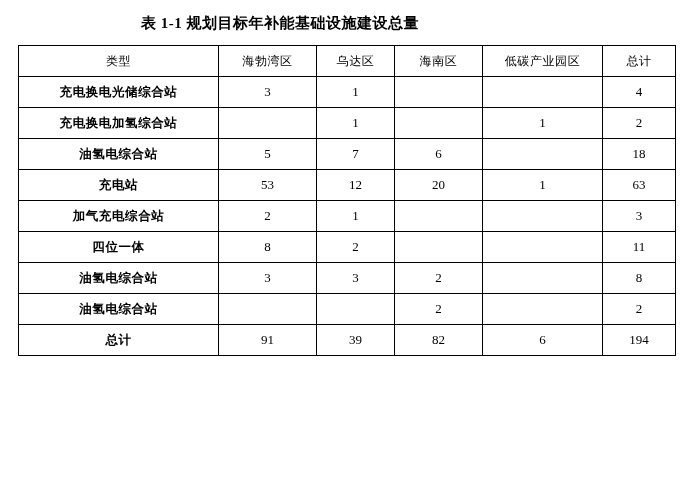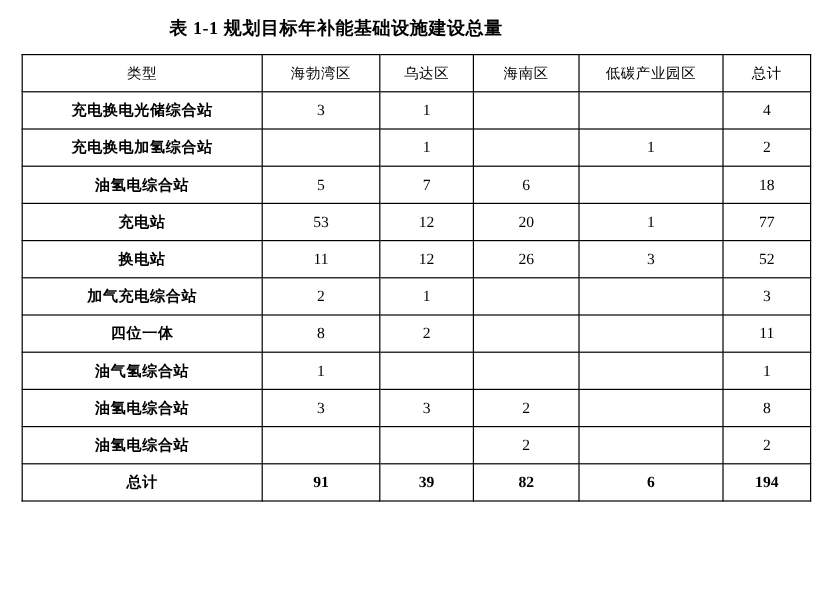--- a/index.html
+++ b/index.html
@@ -132,7 +132,7 @@
           <td class="num">12</td>
           <td class="num">20</td>
           <td class="num">1</td>
-          <td class="num">77</td>
+          <td class="num">63</td>
         </tr>
         <tr>
           <td>换电站</td>

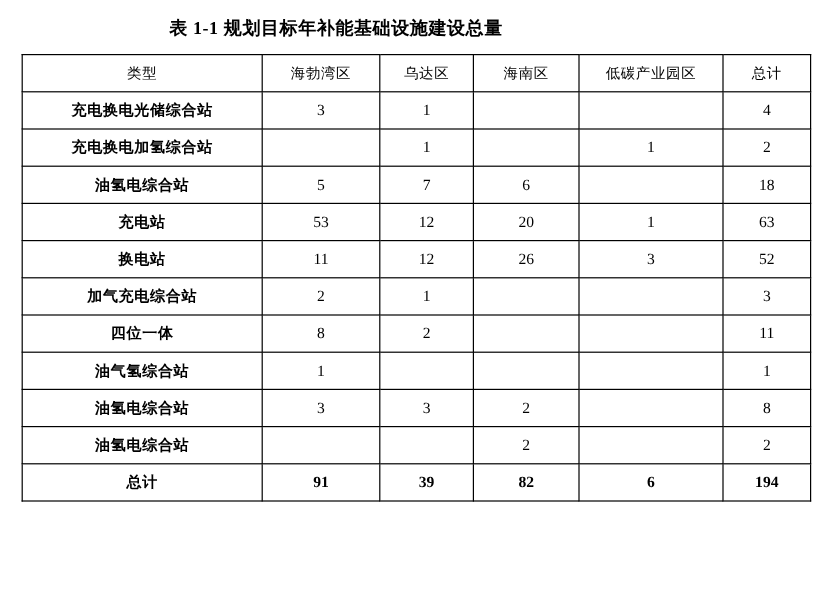--- a/index.html
+++ b/index.html
@@ -135,14 +135,6 @@
           <td class="num">63</td>
         </tr>
         <tr>
-          <td>换电站</td>
-          <td class="num">11</td>
-          <td class="num">12</td>
-          <td class="num">26</td>
-          <td class="num">3</td>
-          <td class="num">52</td>
-        </tr>
-        <tr>
           <td>加气充电综合站</td>
           <td class="num">2</td>
           <td class="num">1</td>

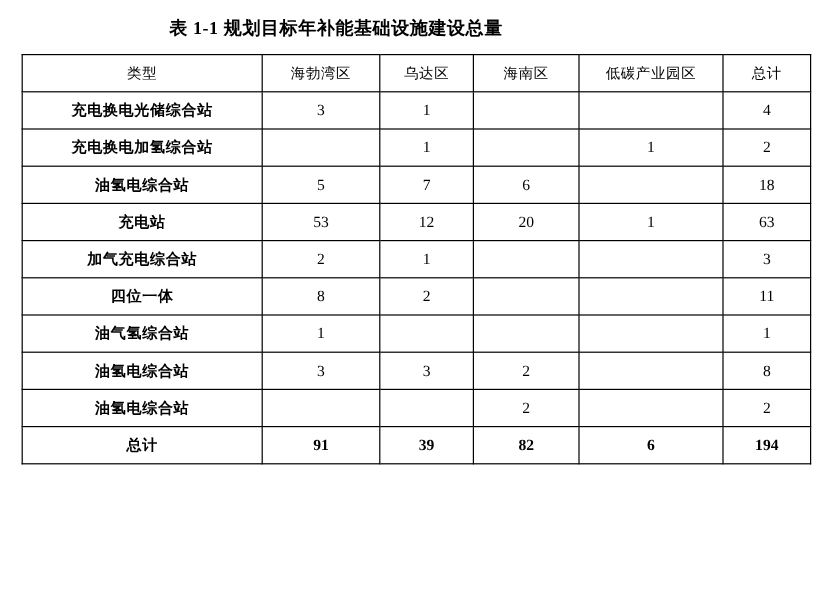--- a/index.html
+++ b/index.html
@@ -151,14 +151,6 @@
           <td class="num">11</td>
         </tr>
         <tr>
-          <td>油气氢综合站</td>
-          <td class="num">1</td>
-          <td class="num"></td>
-          <td class="num"></td>
-          <td class="num"></td>
-          <td class="num">1</td>
-        </tr>
-        <tr>
           <td>油氢电综合站</td>
           <td class="num">3</td>
           <td class="num">3</td>

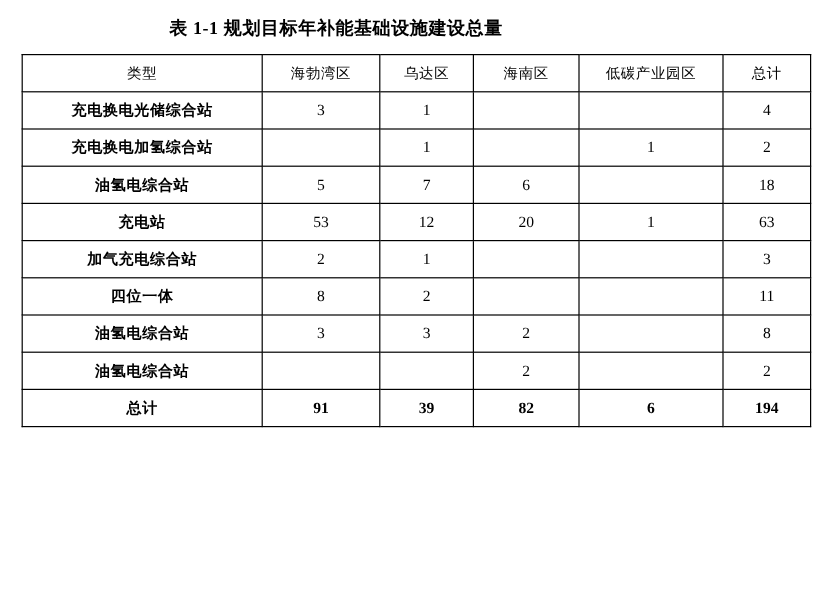--- a/index.html
+++ b/index.html
@@ -64,7 +64,7 @@
     font-weight: 700;
   }
   table.data-table tr.total-row td.num {
-    font-weight: 700;
+    font-weight: 400;
     text-align: center;
   }
   col.c0 { width: 200px; }

